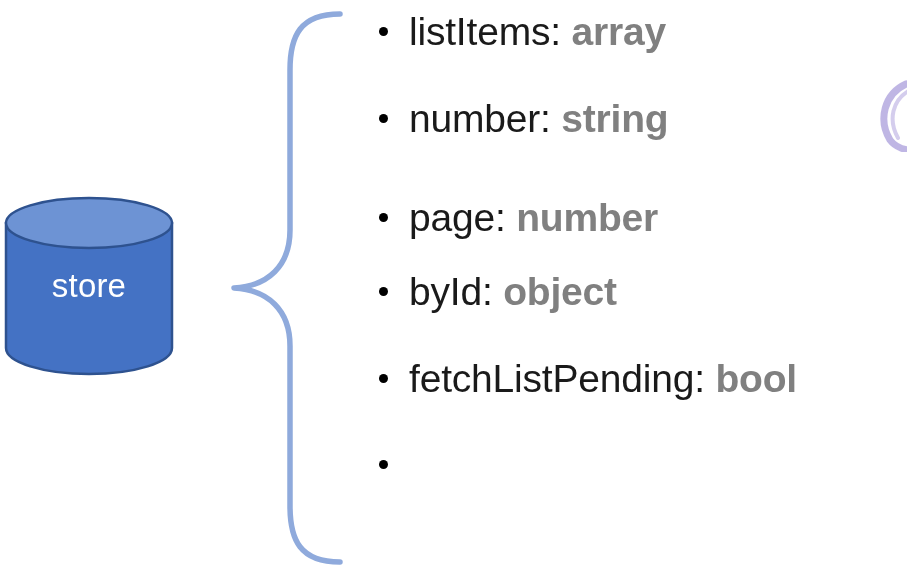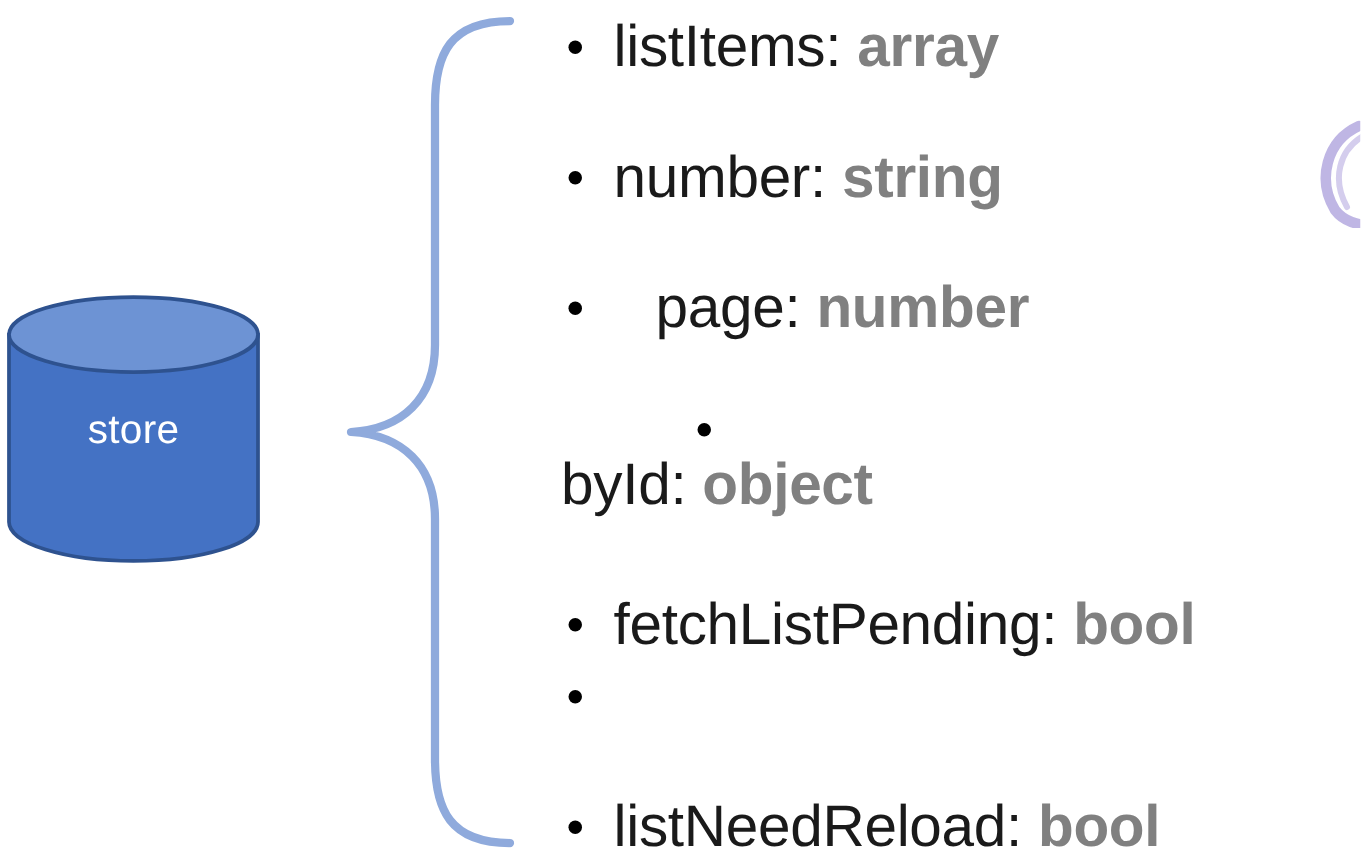--- a/index.html
+++ b/index.html
@@ -169,7 +169,7 @@
       <span class="prop-text"><span class="prop-key">number</span><span class="prop-sep">:</span>&nbsp;<span class="prop-type">string</span></span>
     </li>
 
-    <li class="prop-item" style="top:183px;gap:28px;">
+    <li class="prop-item" style="top:195px;">
       <span class="prop-bullet"></span>
       <span class="prop-text"><span class="prop-key">page</span><span class="prop-sep">:</span>&nbsp;<span class="prop-type">number</span></span>
     </li>

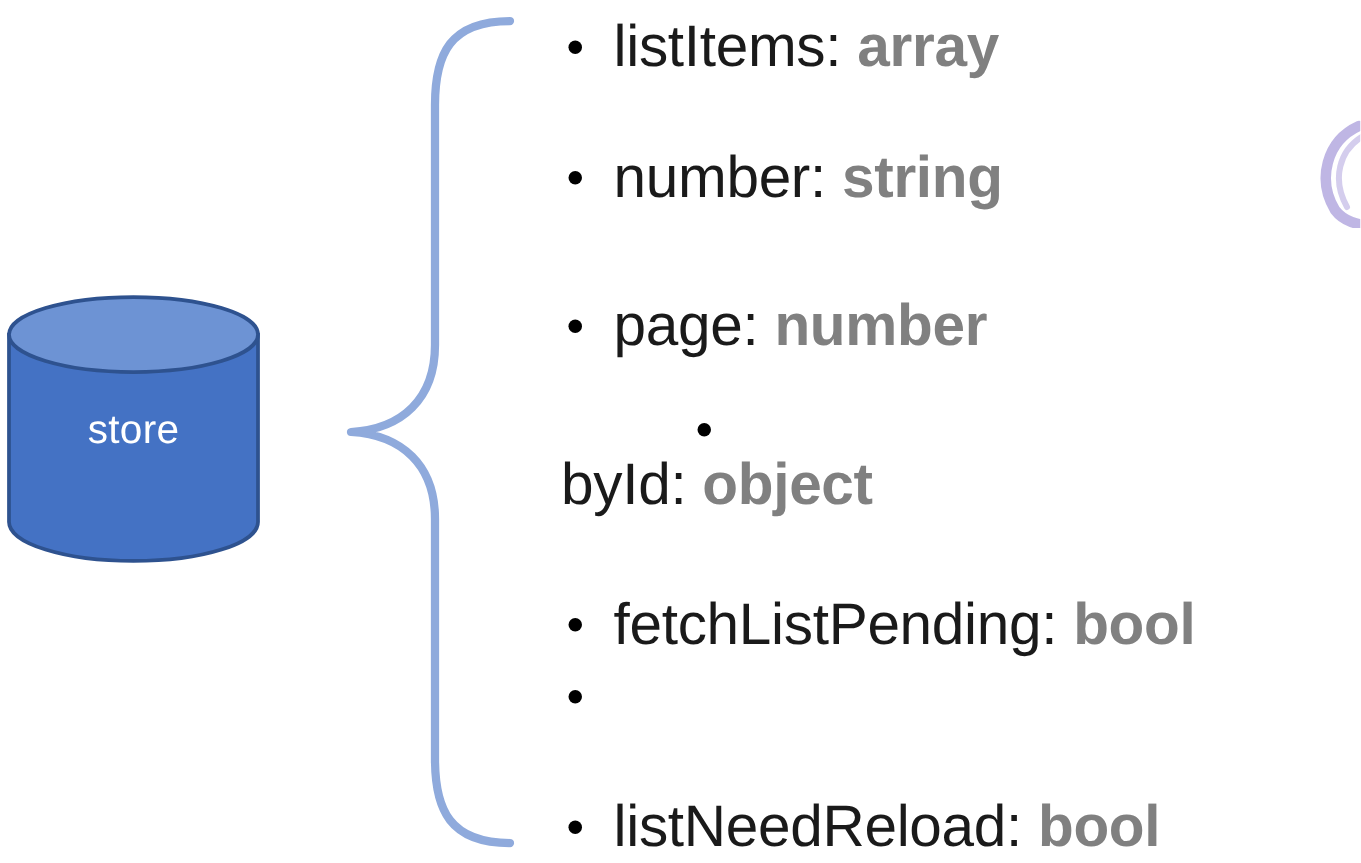--- a/index.html
+++ b/index.html
@@ -45,7 +45,7 @@
     align-items: center;
     justify-content: center;
     color: #ffffff;
-    font-size: 27px;
+    font-size: 33px;
     font-weight: 400;
     letter-spacing: 0.2px;
     font-family: "Liberation Sans", sans-serif;

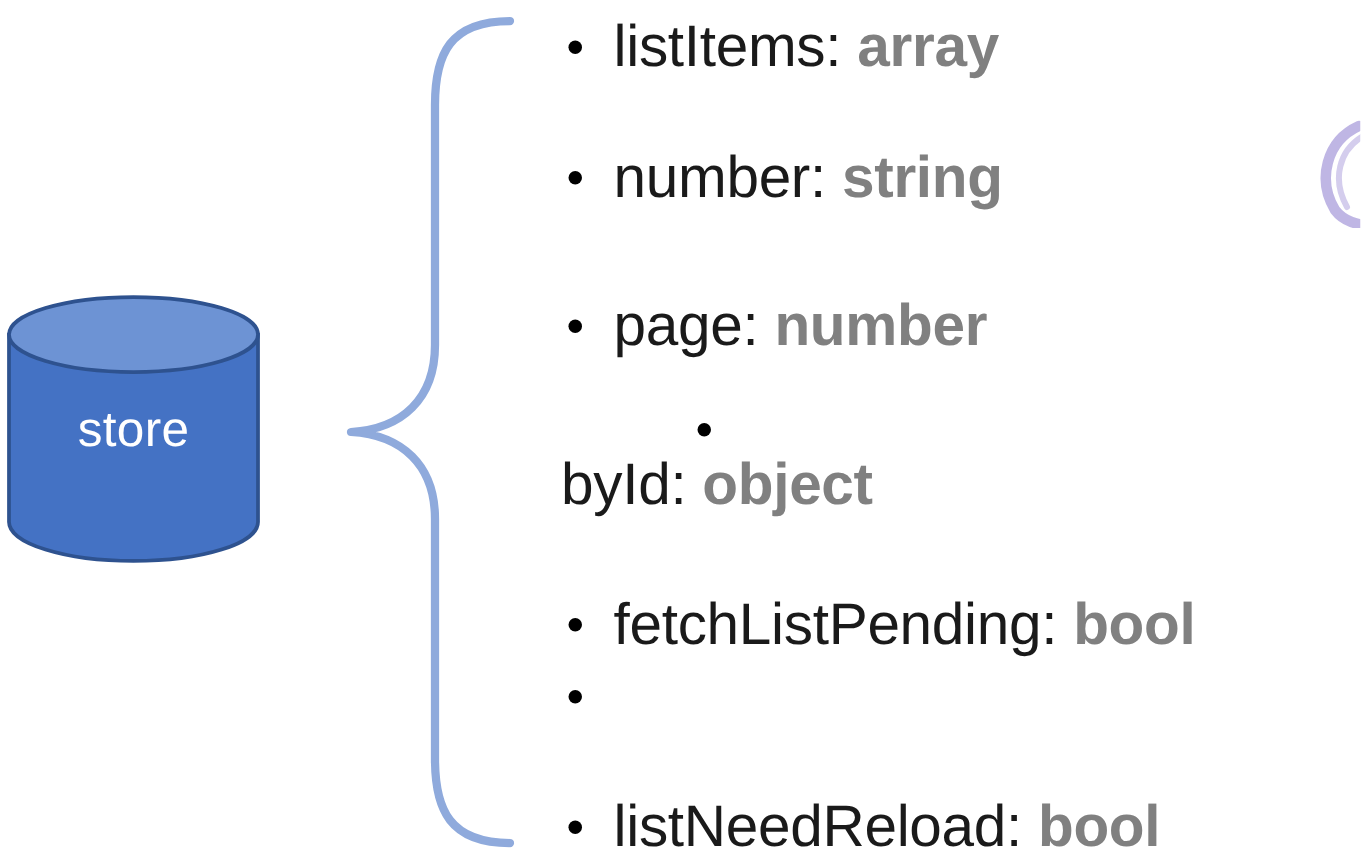--- a/index.html
+++ b/index.html
@@ -174,7 +174,7 @@
       <span class="prop-text"><span class="prop-key">page</span><span class="prop-sep">:</span>&nbsp;<span class="prop-type">number</span></span>
     </li>
 
-    <li class="prop-item" style="top:269px;flex-direction:column;">
+    <li class="prop-item" style="top:269px;">
       <span class="prop-bullet"></span>
       <span class="prop-text"><span class="prop-key">byId</span><span class="prop-sep">:</span>&nbsp;<span class="prop-type">object</span></span>
     </li>

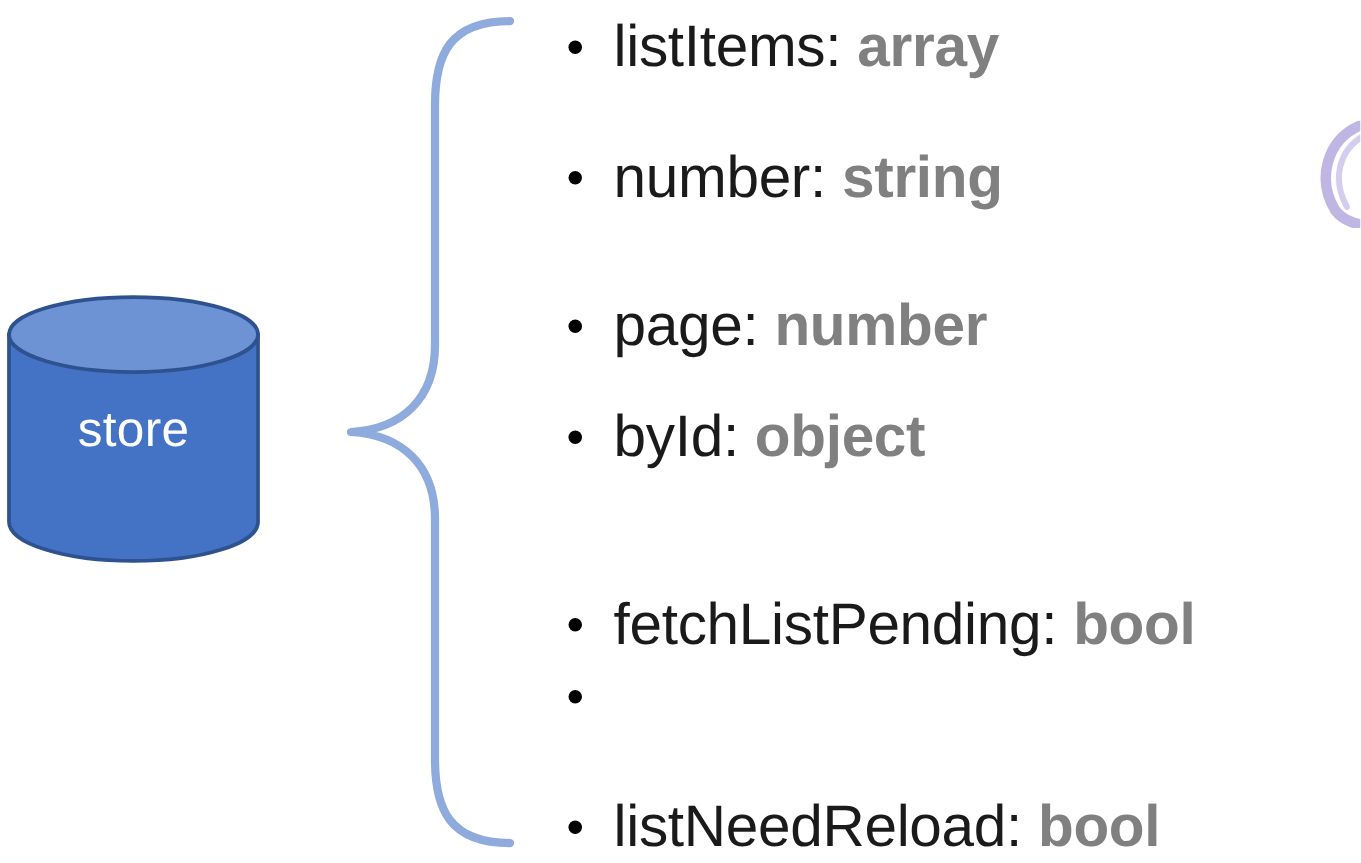--- a/index.html
+++ b/index.html
@@ -179,7 +179,7 @@
       <span class="prop-text"><span class="prop-key">byId</span><span class="prop-sep">:</span>&nbsp;<span class="prop-type">object</span></span>
     </li>
 
-    <li class="prop-item" style="top:356px;margin-top:38px;">
+    <li class="prop-item" style="top:356px;">
       <span class="prop-bullet"></span>
       <span class="prop-text"><span class="prop-key">fetchListPending</span><span class="prop-sep">:</span>&nbsp;<span class="prop-type">bool</span></span>
     </li>

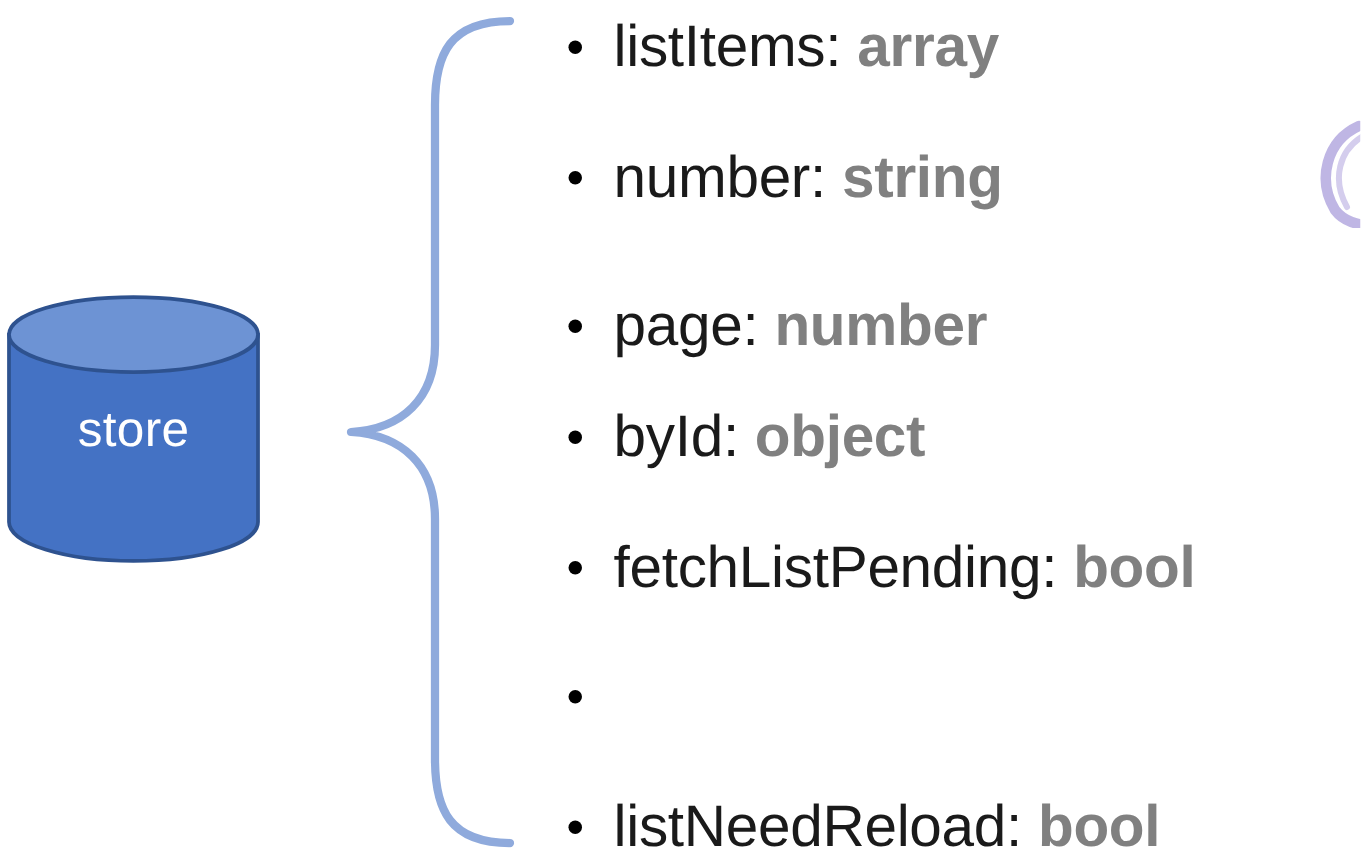--- a/index.html
+++ b/index.html
@@ -188,10 +188,6 @@
       <span class="prop-bullet"></span>
     </li>
 
-    <li class="prop-item" style="top:529px;">
-      <span class="prop-bullet"></span>
-      <span class="prop-text"><span class="prop-key">listNeedReload</span><span class="prop-sep">:</span>&nbsp;<span class="prop-type">bool</span></span>
-    </li>
 
   </ul>
 

